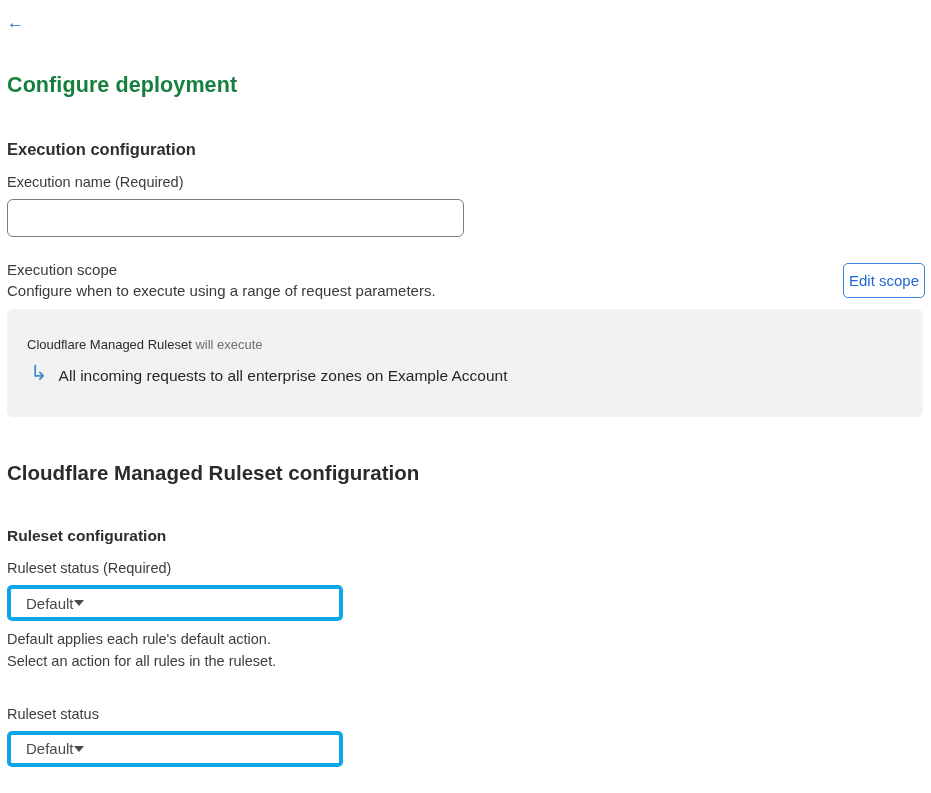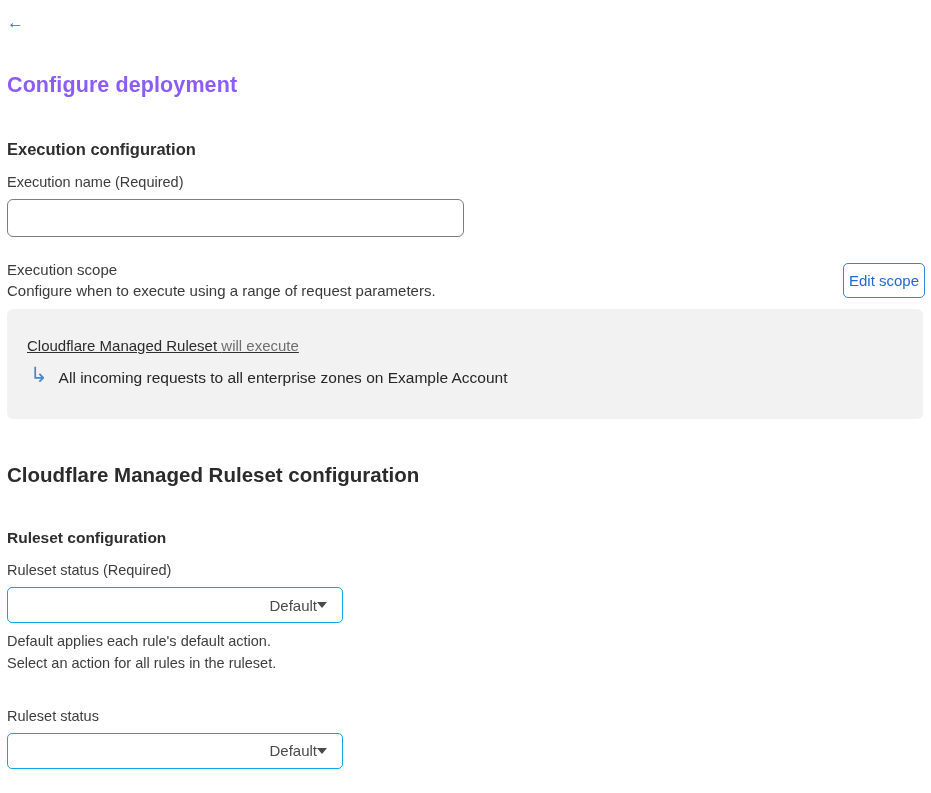--- a/index.html
+++ b/index.html
@@ -28,7 +28,7 @@
     margin-top: 41px;
     font-size: 21.5px;
     font-weight: 700;
-    color: #8b5cf6;
+    color: #15803d;
     letter-spacing: 0.1px;
   }
   .section-title {

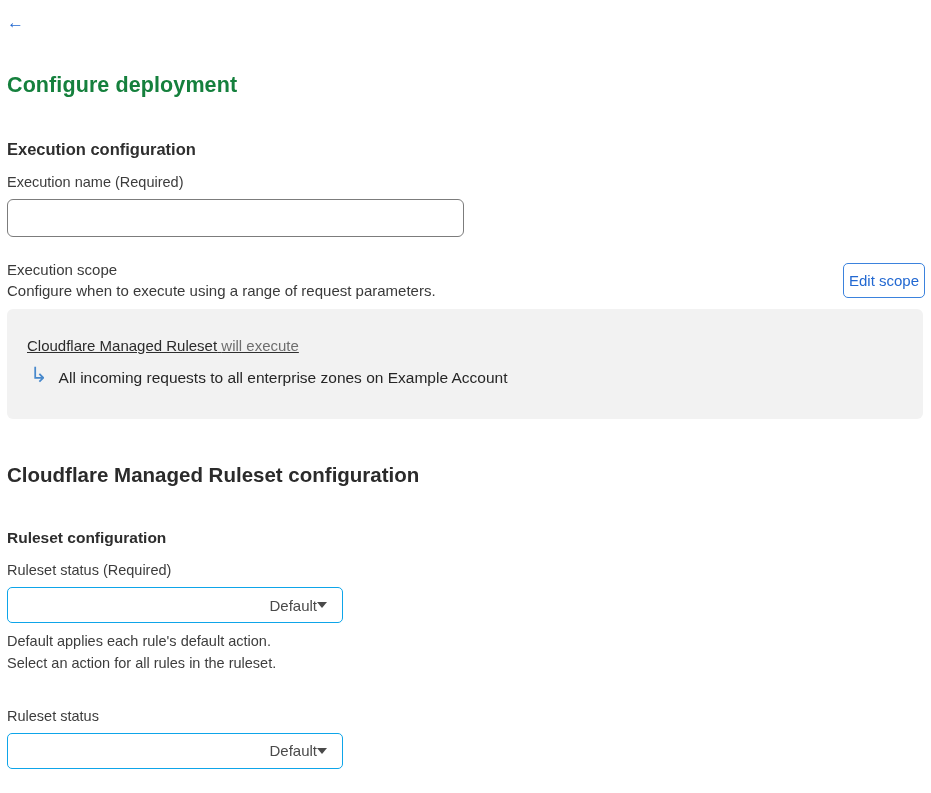--- a/index.html
+++ b/index.html
@@ -100,7 +100,7 @@
     border-radius: 6px;
     padding: 28px 20px 31px 20px;
   }
-  .summary-line1 { font-size: 15px; text-decoration: underline; }
+  .summary-line1 { font-size: 13px; }
   .summary-line1 .ruleset-name { color: #2b2b2b; }
   .summary-line1 .muted { color: #6e6e6e; }
   .summary-line2 {

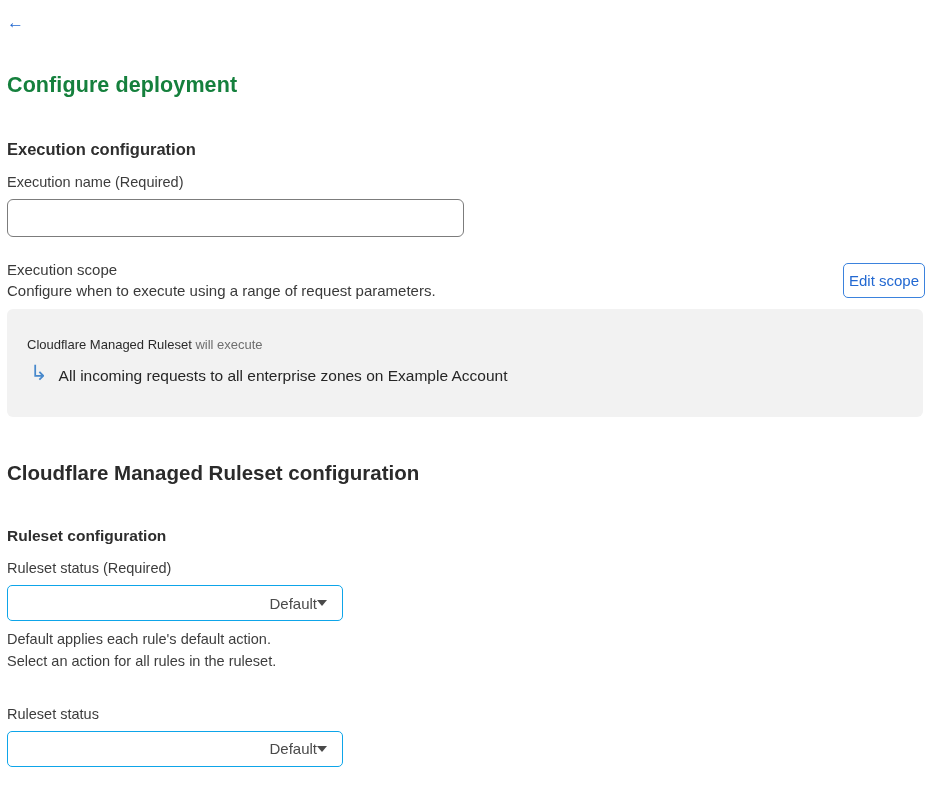--- a/index.html
+++ b/index.html
@@ -125,12 +125,12 @@
     margin-top: 9px;
     width: 336px;
     height: 36px;
-    border: 1px solid #0ea5e9;
+    border: 4px solid #0ea5e9;
     border-radius: 5px;
     background: #fff;
     display: flex;
     align-items: center;
-    justify-content: flex-end;
+    justify-content: flex-start;
     padding: 0 15px;
     font-size: 15px;
     color: #4a4a4a;

